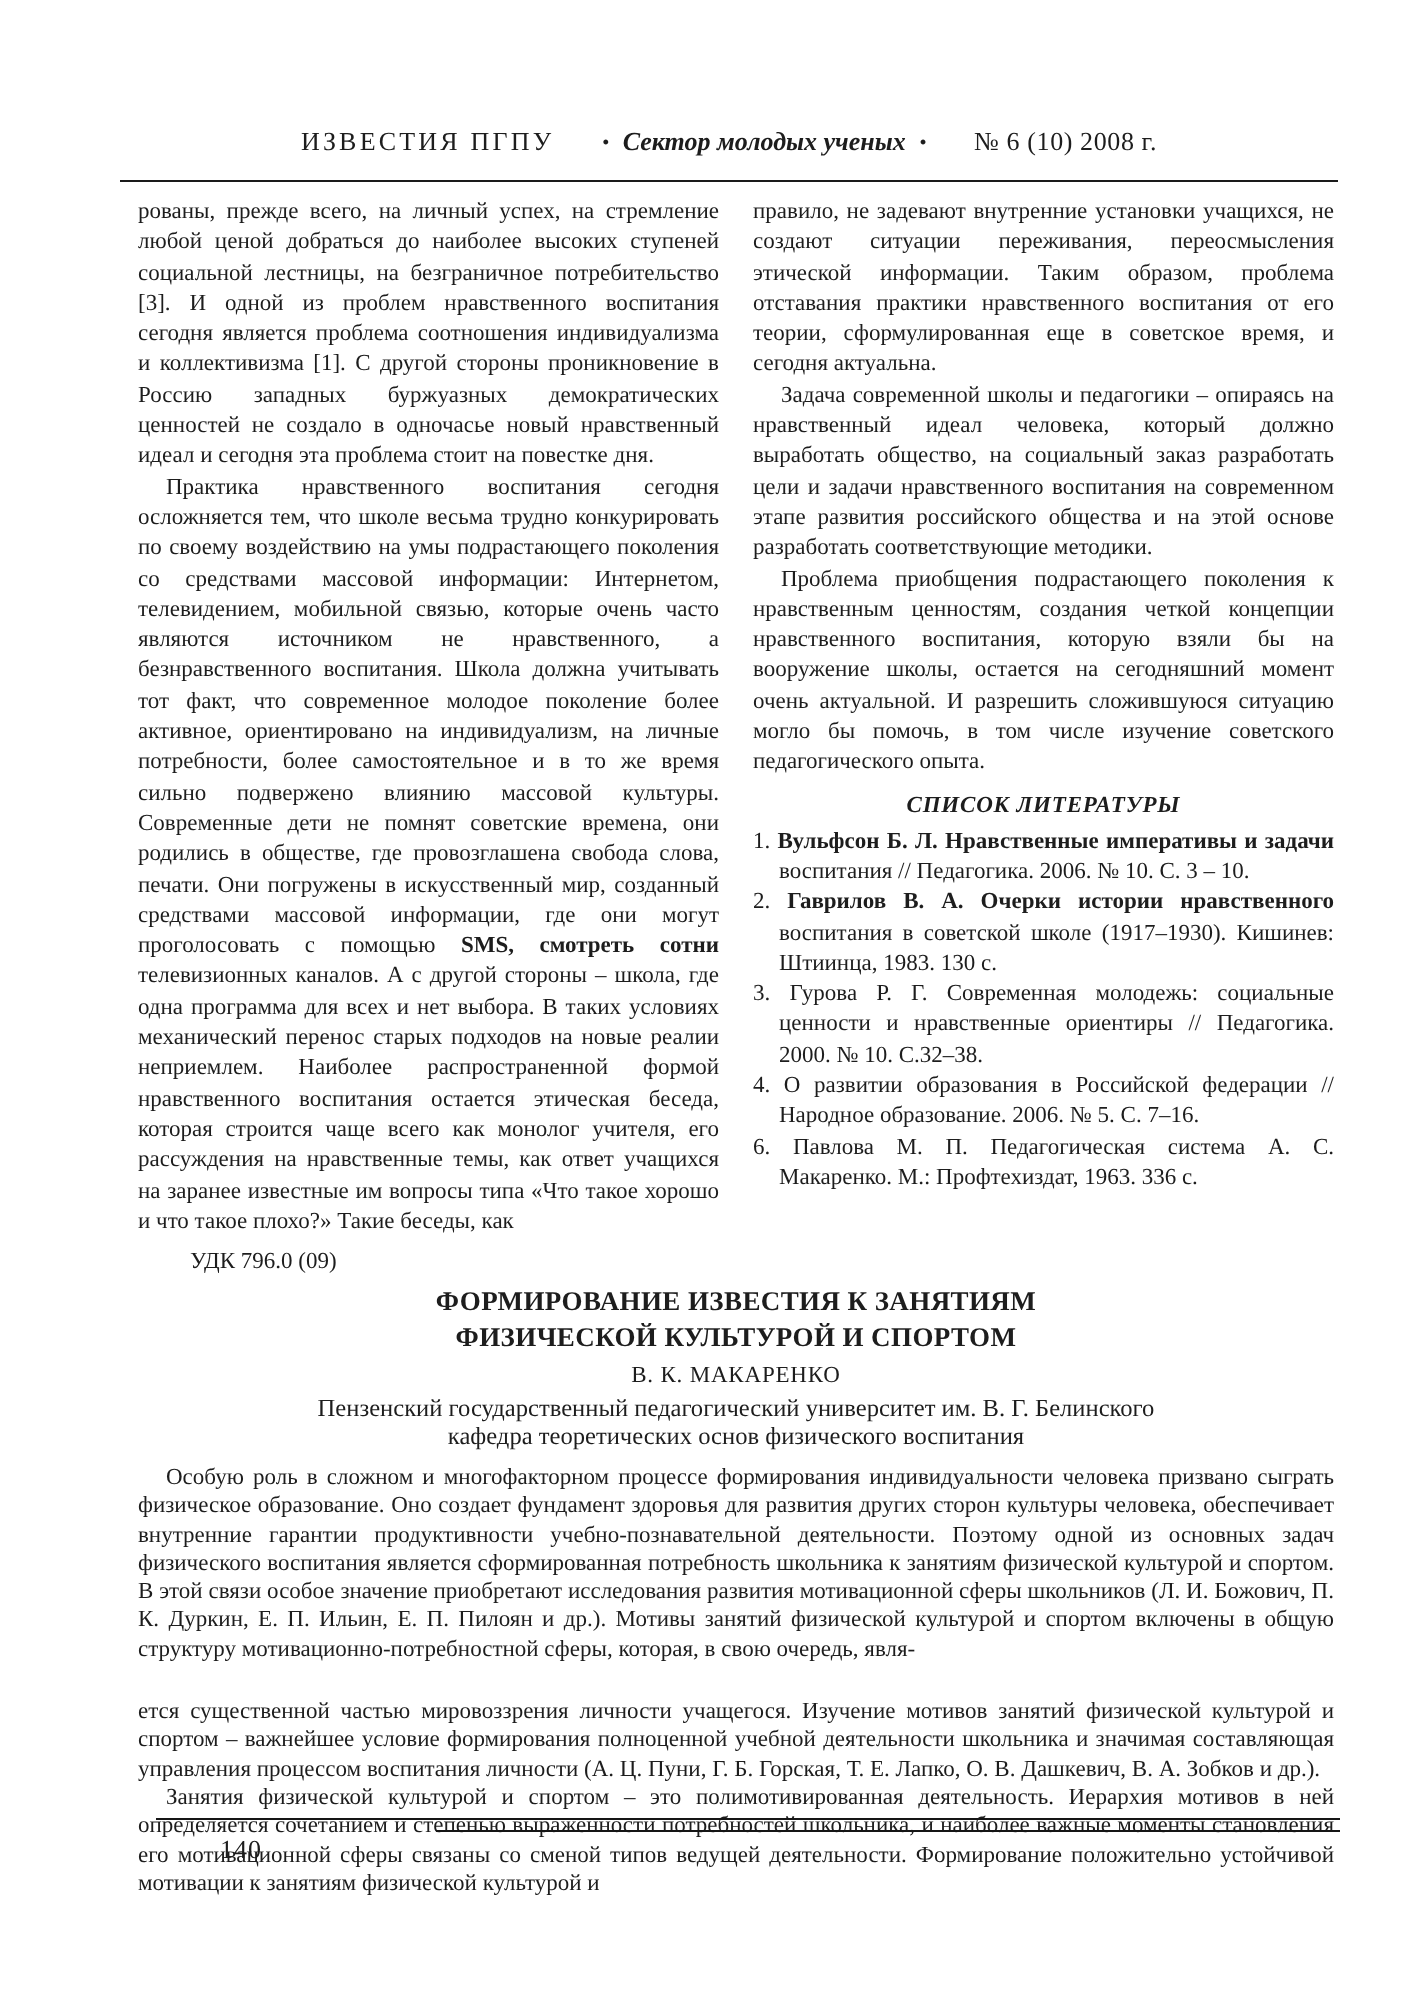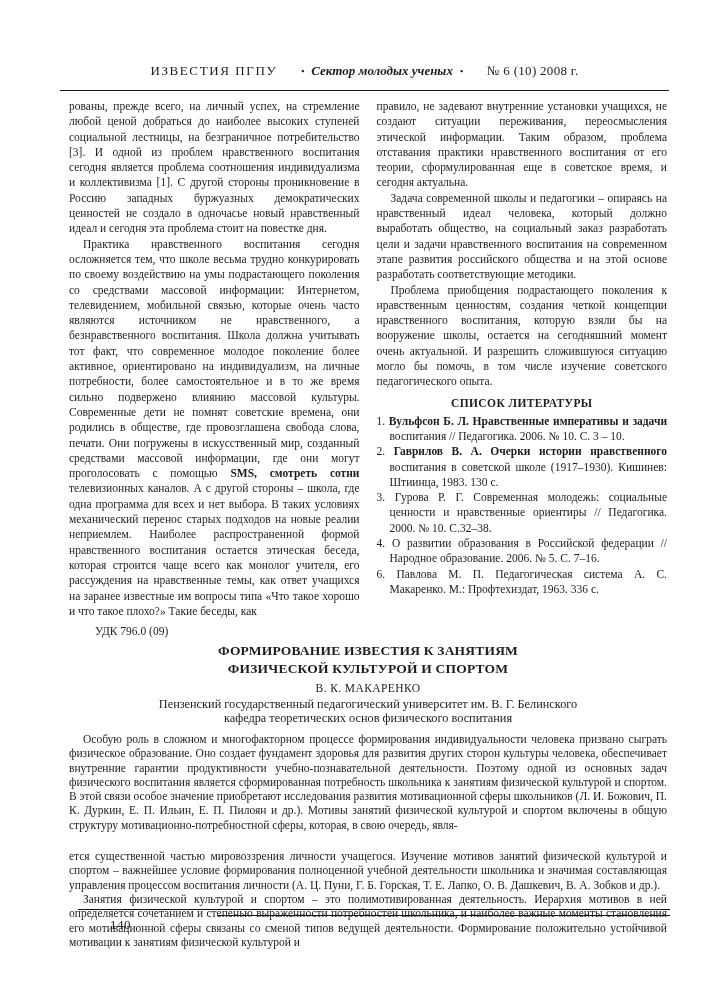--- a/index.html
+++ b/index.html
@@ -35,7 +35,7 @@
   
   .bib-title{
     font-weight:bold;text-align:center;font-size:11.5px;
-    margin:7px 0 5px 0;letter-spacing:.4px;
+    margin:7px 0 5px 0;letter-spacing:.4px;font-style:italic;
   }
   .bib-list{font-size:10.4px;line-height:12.3px;}
   .bib-item{

